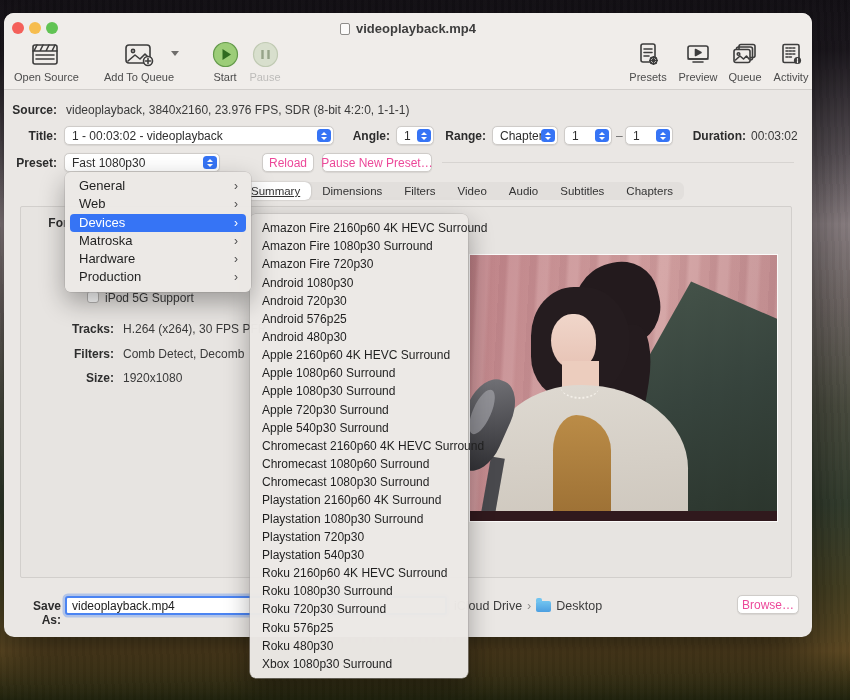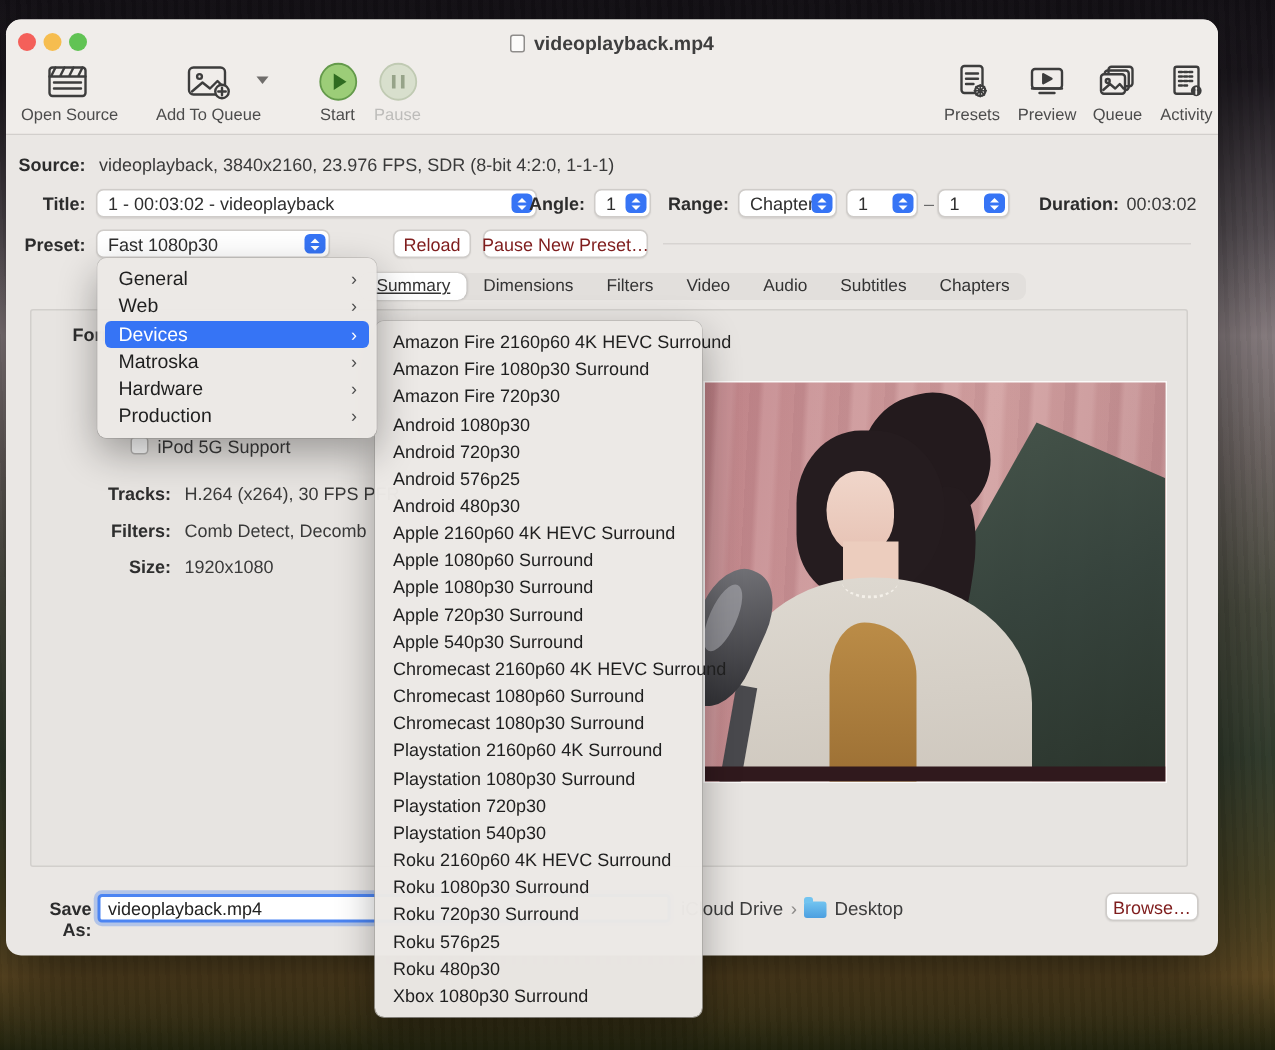--- a/index.html
+++ b/index.html
@@ -234,7 +234,7 @@
     <div class="rowval" style="left:62px; top:90px;">videoplayback, 3840x2160, 23.976 FPS, SDR (8-bit 4:2:0, 1-1-1)</div>
 
     <div class="rowlbl" style="left:0; top:116px; width:53px;">Title:</div>
-    <div class="popup" style="left:60px; top:113px; width:294px;">
+    <div class="popup" style="left:60px; top:113px; width:270px;">
       <span>1 - 00:03:02 - videoplayback</span>
       <span class="pb">
           <i class="u"></i>

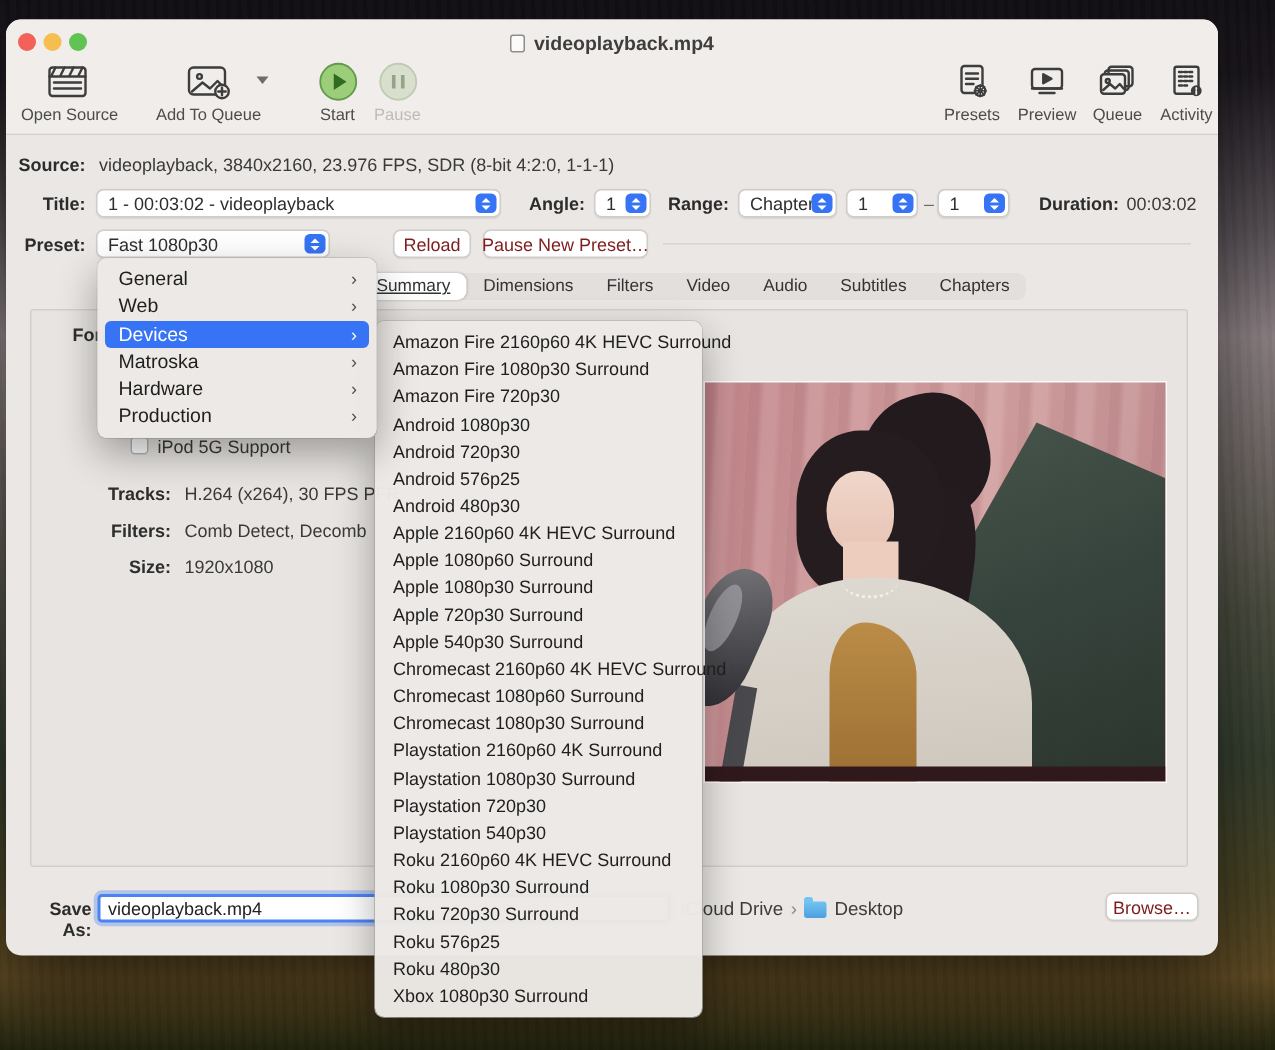--- a/index.html
+++ b/index.html
@@ -56,7 +56,7 @@
   .popup .pb i.d { bottom:2.5px; border-top:3.5px solid #fff; }
 
   .btn { position:absolute; height:19px; background:#fff; border:1px solid #cfccc9;
-    border-radius:5px; font-size:12px; color:#7f1d1d; display:flex; align-items:center;
+    border-radius:5px; font-size:12px; color:#ec4899; display:flex; align-items:center;
     justify-content:center; box-shadow:0 .5px 1px rgba(0,0,0,.08); white-space:nowrap;text-align:center; }
 
   .hr { position:absolute; height:1px; background:#d7d4d1; }

